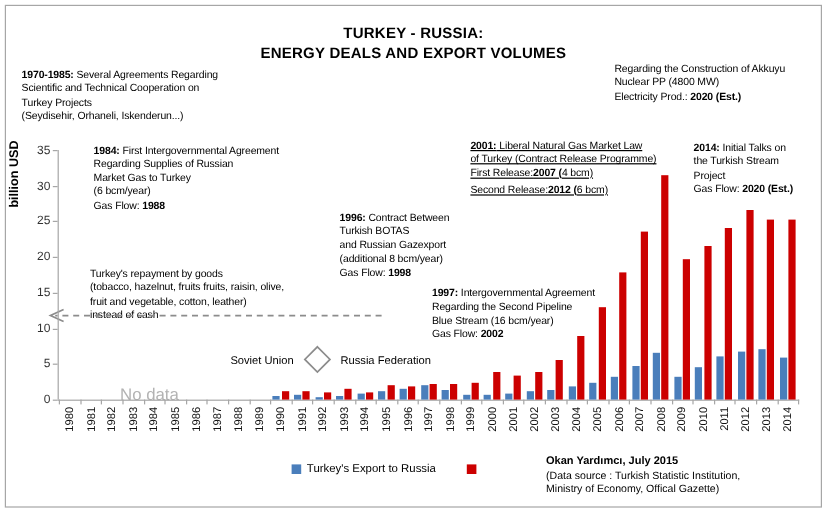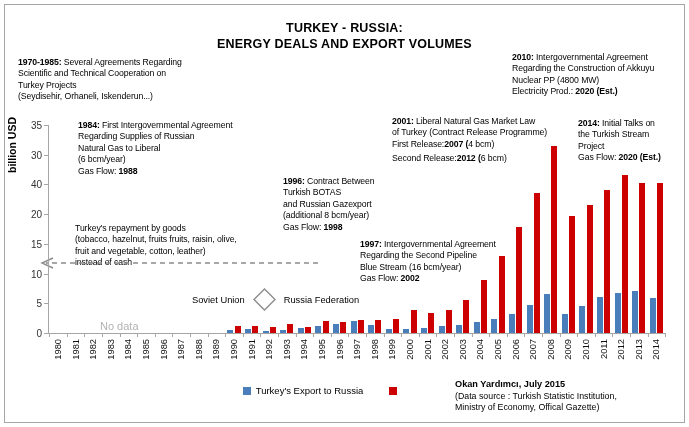--- a/index.html
+++ b/index.html
@@ -91,7 +91,6 @@
       <div class="line"><span>Second Release:</span><span class="b">2012 (</span><span>6 bcm)</span></div>
     </div>
   <div class="ann ann-2010">
-      <div class="line"><span class="b">2010:</span><span> Intergovernmental Agreement</span></div>
       <div class="line"><span>Regarding the Construction of  Akkuyu</span></div>
       <div class="line"><span>Nuclear PP (4800 MW)</span></div>
       <div class="line"><span>Electricity Prod.: </span><span class="b">2020 (Est.)</span></div>

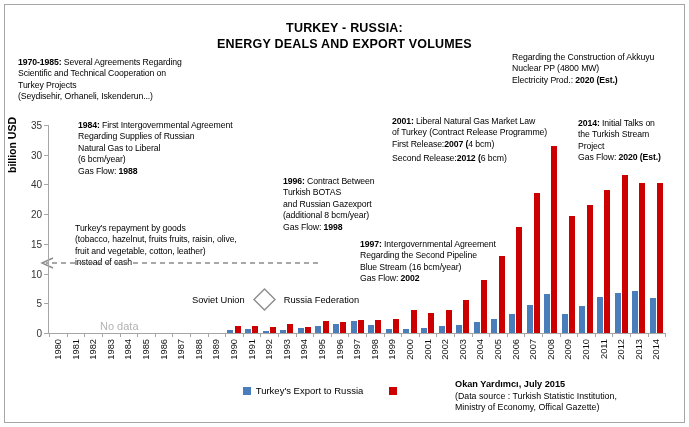--- a/index.html
+++ b/index.html
@@ -17,7 +17,7 @@
   .ann-repay{left:75px;top:223px;width:245px;}
   .ann-1996{left:283px;top:176px;width:150px;}
   .ann-1997{left:360px;top:239px;width:180px;}
-  .ann-2001{left:392px;top:116px;width:195px;}
+  .ann-2001{left:392px;top:116px;width:195px;text-decoration:underline;}
   .ann-2001 .line:nth-child(4){margin-top:3px;}
   .ann-2010{left:512px;top:52px;width:172px;}
   .ann-2014{left:578px;top:118px;width:108px;}

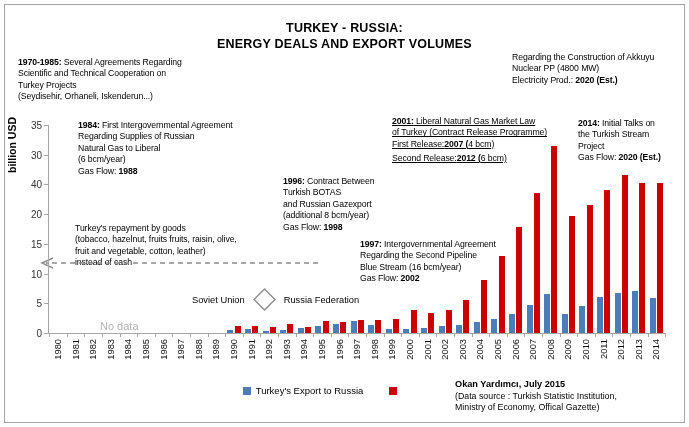--- a/index.html
+++ b/index.html
@@ -61,7 +61,7 @@
   <div class="ann ann-1984">
       <div class="line"><span class="b">1984:</span><span> First Intergovernmental Agreement</span></div>
       <div class="line"><span>Regarding Supplies of Russian</span></div>
-      <div class="line"><span>Natural Gas to Liberal</span></div>
+      <div class="line"><span>Market Gas to Turkey</span></div>
       <div class="line"><span>(6 bcm/year)</span></div>
       <div class="line"><span>Gas Flow: </span><span class="b">1988</span></div>
     </div>

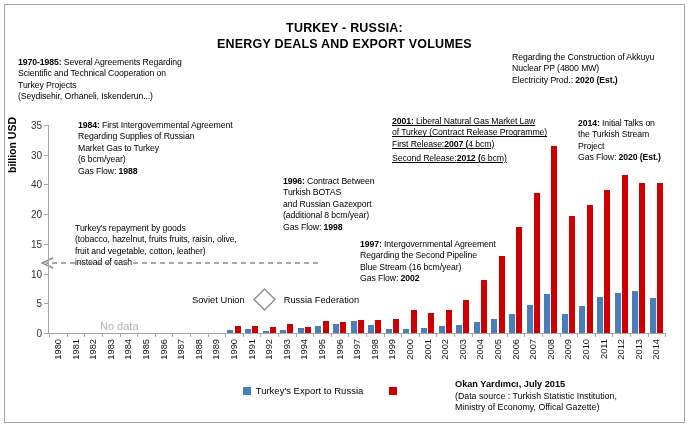--- a/index.html
+++ b/index.html
@@ -133,7 +133,7 @@
       <div class="tick" style="left: 44px; top: 214.143px; width: 4px; height: 1px;"></div>
       <div class="ytick-label" style="left: 16px; top: 209.143px;">20</div>
       <div class="tick" style="left: 44px; top: 184.429px; width: 4px; height: 1px;"></div>
-      <div class="ytick-label" style="left: 16px; top: 179.429px;">40</div>
+      <div class="ytick-label" style="left: 16px; top: 179.429px;">25</div>
       <div class="tick" style="left: 44px; top: 154.714px; width: 4px; height: 1px;"></div>
       <div class="ytick-label" style="left: 16px; top: 149.714px;">30</div>
       <div class="tick" style="left: 44px; top: 125px; width: 4px; height: 1px;"></div>

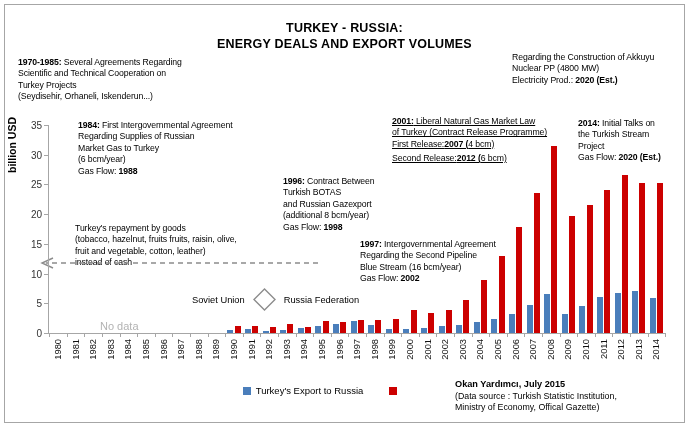--- a/index.html
+++ b/index.html
@@ -21,7 +21,7 @@
   .ann-2001 .line:nth-child(4){margin-top:3px;}
   .ann-2010{left:512px;top:52px;width:172px;}
   .ann-2014{left:578px;top:118px;width:108px;}
-  .no-data{position:absolute;left:100px;top:320px;width:60px;font-size:11px;color:#b3b3b3;}
+  .no-data{position:absolute;left:100px;top:320px;width:60px;font-size:14px;color:#b3b3b3;}
   .transition{position:absolute;left:192px;top:287px;width:200px;display:flex;
               align-items:center;gap:7px;font-size:9.3px;}
   .axis{position:absolute;background:#a6a6a6;}

